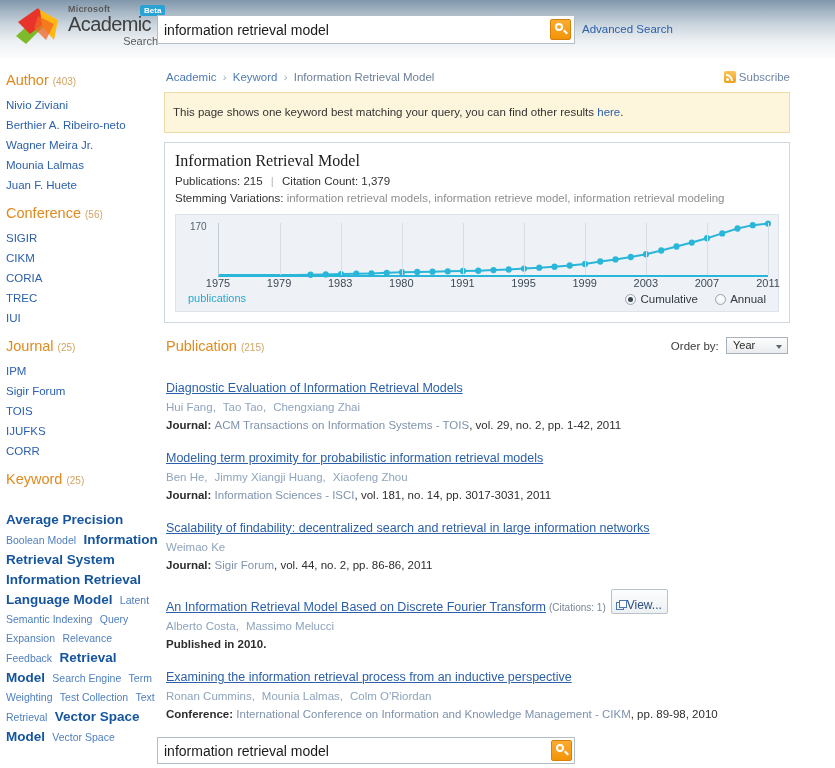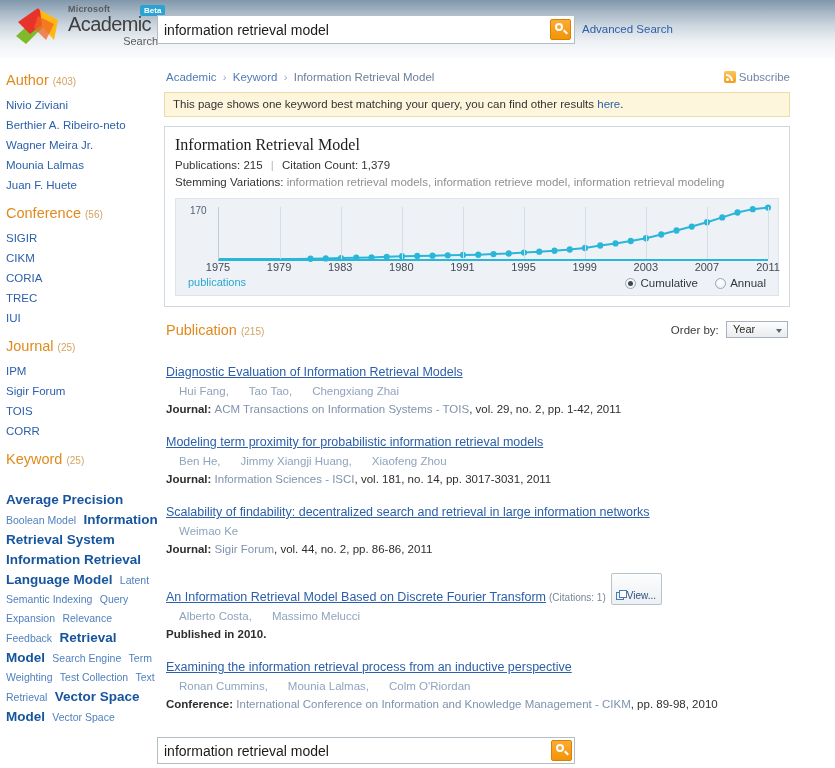--- a/index.html
+++ b/index.html
@@ -245,7 +245,7 @@
     margin: 2px 2px 0 4px;
     background: #fdf6dc;
     border: 1px solid #ecdca8;
-    padding: 4px 8px;
+    padding: 12px 8px;
     font-size: 11.5px;
     color: #333333;
     line-height: 15px;

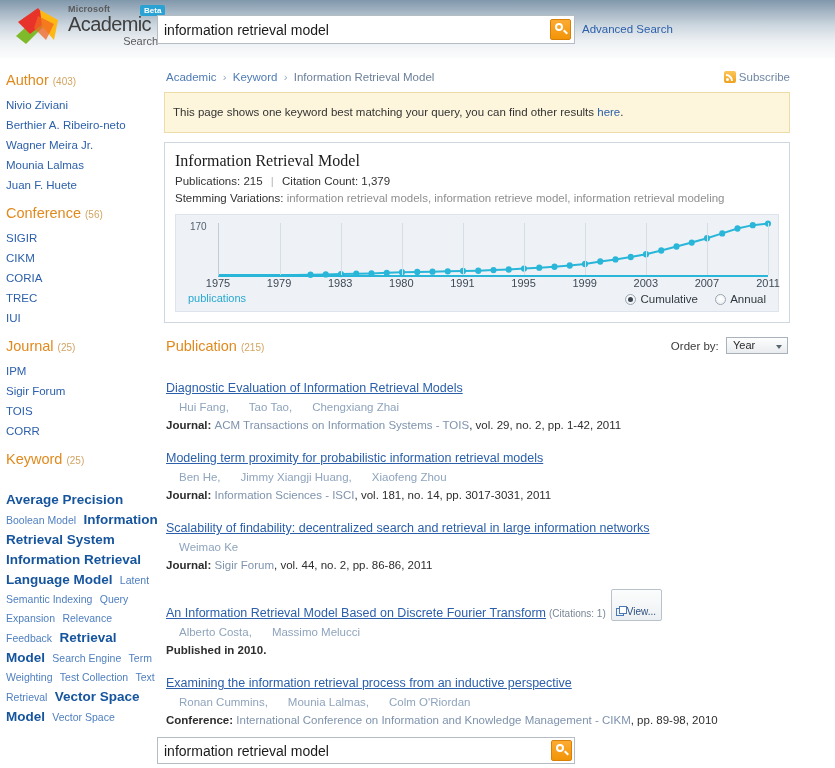--- a/index.html
+++ b/index.html
@@ -471,7 +471,6 @@
     color: #8fa4bd;
     cursor: pointer;
     margin-right: 7px;
-    margin-left: 13px;
   }
   .pub-venue {
     font-size: 11.5px;

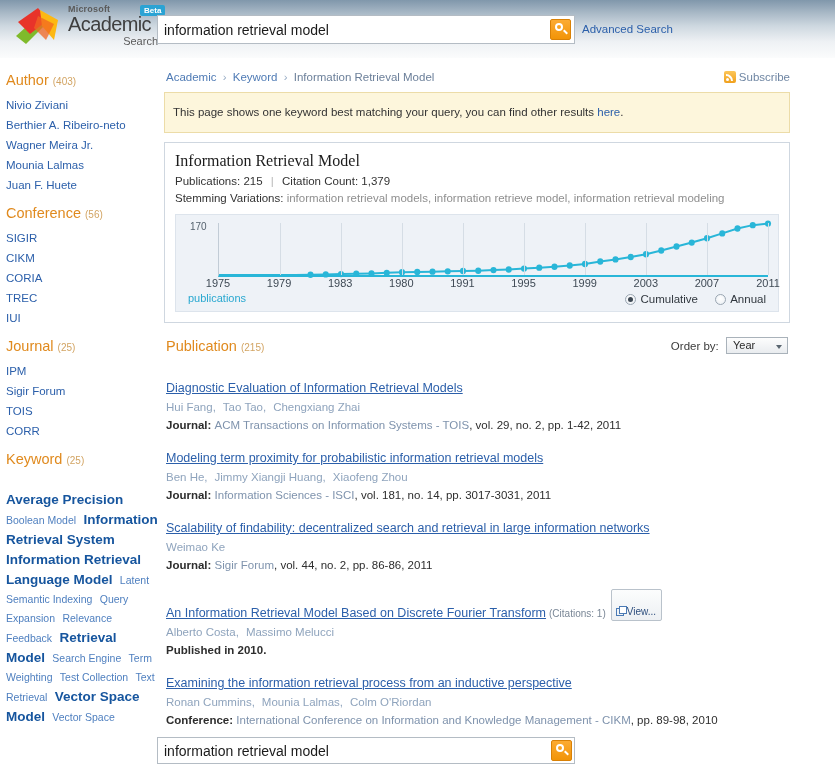--- a/index.html
+++ b/index.html
@@ -580,6 +580,7 @@
     <div class="facet-item">IPM</div>
     <div class="facet-item">Sigir Forum</div>
     <div class="facet-item">TOIS</div>
+    <div class="facet-item">IJUFKS</div>
     <div class="facet-item">CORR</div>
   </div>
 

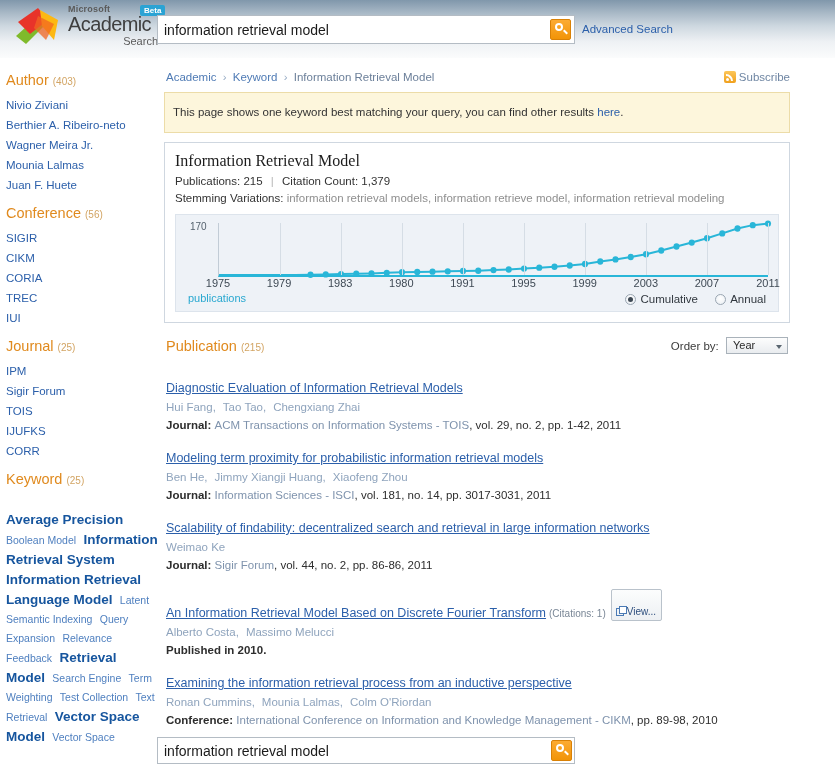--- a/index.html
+++ b/index.html
@@ -434,9 +434,9 @@
     display: inline-block;
     border: 1px solid #b9c2cb;
     background: linear-gradient(to bottom, #fcfdfd 0%, #edf0f3 100%);
-    font-size: 10px;
+    font-size: 12px;
     color: #2f4f7f;
-    padding: 15px 5px 1px 4px;
+    padding: 8px 5px 1px 4px;
     margin-left: 5px;
     border-radius: 2px;
     cursor: pointer;

